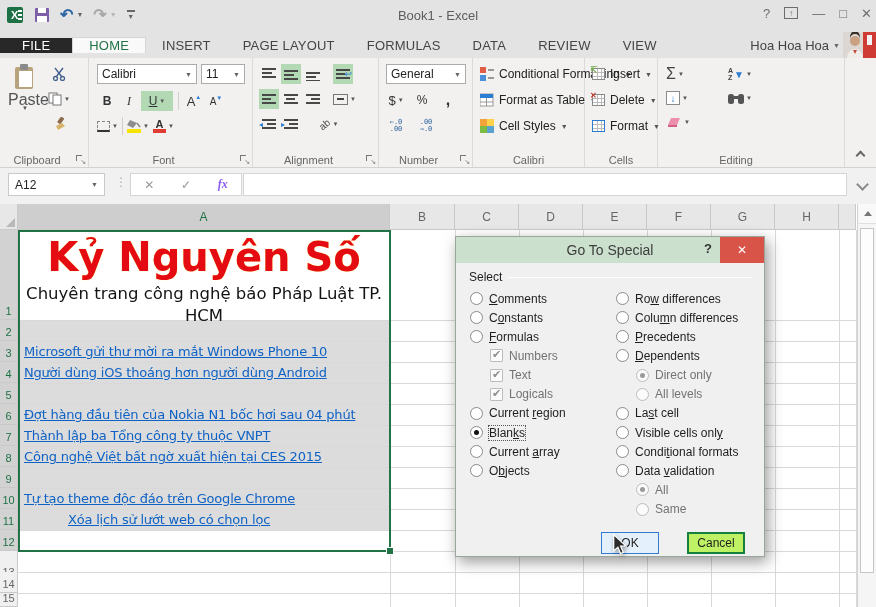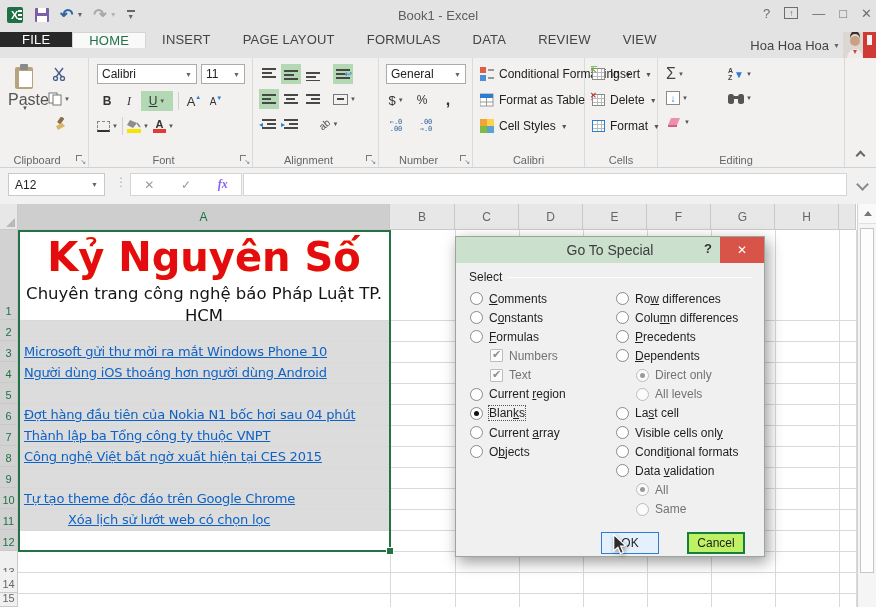--- a/index.html
+++ b/index.html
@@ -20,7 +20,7 @@
   #wincontrols span { cursor:default; }
 
   
-  #tabrow { position:absolute; left:0; top:32px; width:876px; height:26px; background:#e3e3e3; z-index:3; display:flex; align-items:flex-start; }
+  #tabrow { position:absolute; left:0; top:32px; width:876px; height:26px; background:#e3e3e3; z-index:3; display:flex; align-items:center; }
   .tab { padding:0 16px; display:flex; align-items:center; font-size:13px; color:#444; letter-spacing:.2px; }
   .tab.file { background:#282828; color:#fff; padding:0 22px; }
   .tab.active { background:#f9f9f9; color:#217346; border:1px solid #d5d5d5; border-bottom:none; }

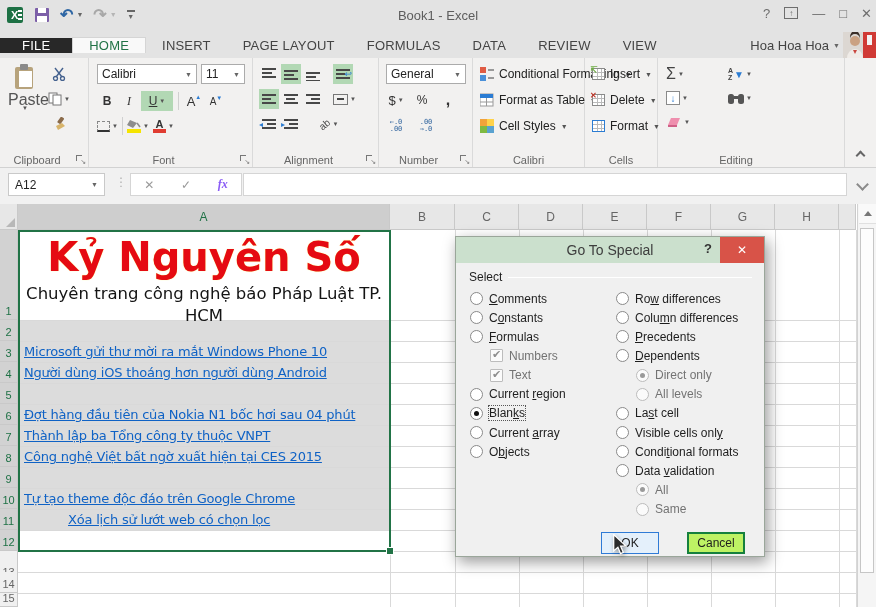--- a/index.html
+++ b/index.html
@@ -665,6 +665,10 @@
             <span class="ctl cb"></span>
             <span class="olb">Text</span>
           </div>
+          <div class="opt ind dis on">
+            <span class="ctl cb"></span>
+            <span class="olb">Logicals</span>
+          </div>
           <div class="opt">
             <span class="ctl rd"></span>
             <span class="olb">Current <u>r</u>egion</span>

